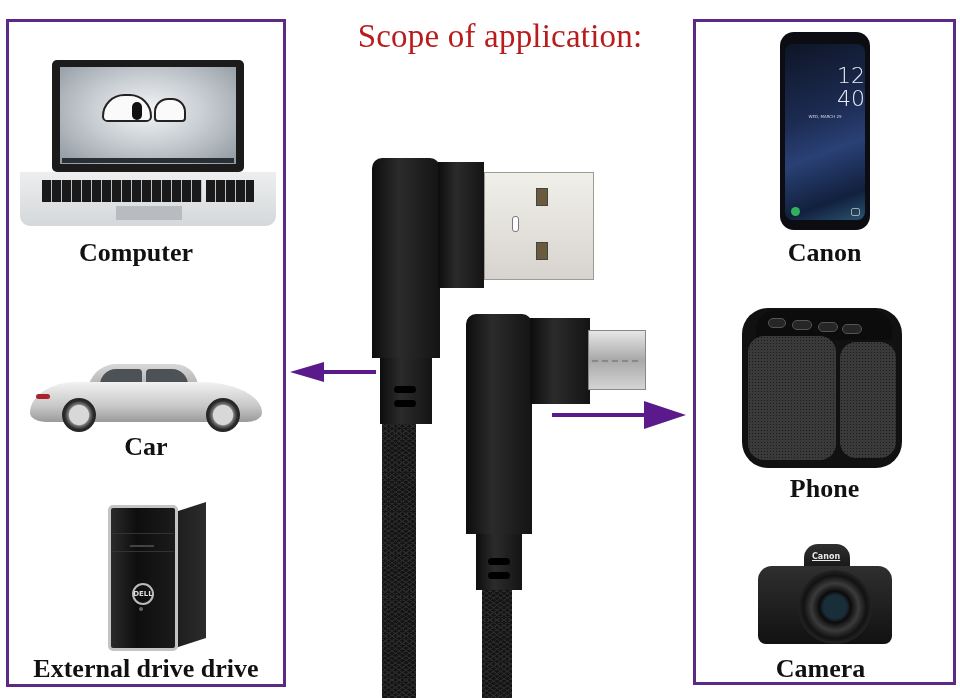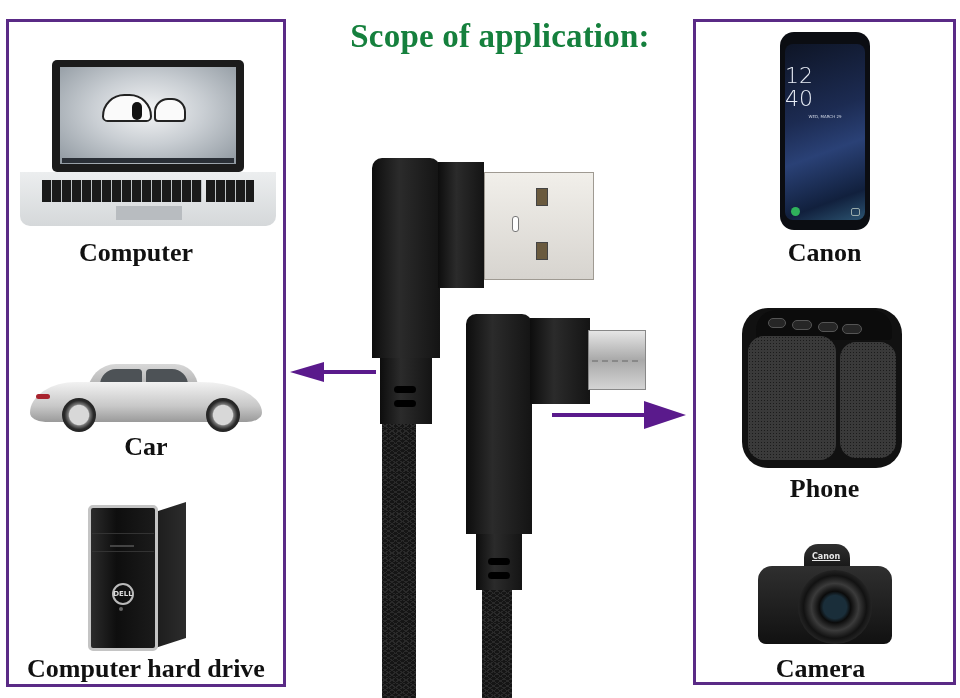--- a/index.html
+++ b/index.html
@@ -5,7 +5,7 @@
   html, body { margin:0; padding:0; }
   body { width:960px; height:698px; background:#ffffff; position:relative; overflow:hidden; font-family:"Liberation Serif","DejaVu Serif",serif; }
   .abs { position:absolute; }
-  .title { left:300px; top:18px; width:400px; text-align:center; font-size:33px; font-weight:bold; color:#15803d; letter-spacing:0.2px; }
+  .title { left:300px; top:18px; width:400px; text-align:center; font-size:33px; font-weight:normal; color:#b91c1c; letter-spacing:0.2px; }
   .box { border:3px solid #5a2a86; box-sizing:border-box; background:#fff; }
   .label { font-weight:bold; color:#111; text-align:center; font-size:26px; }
   

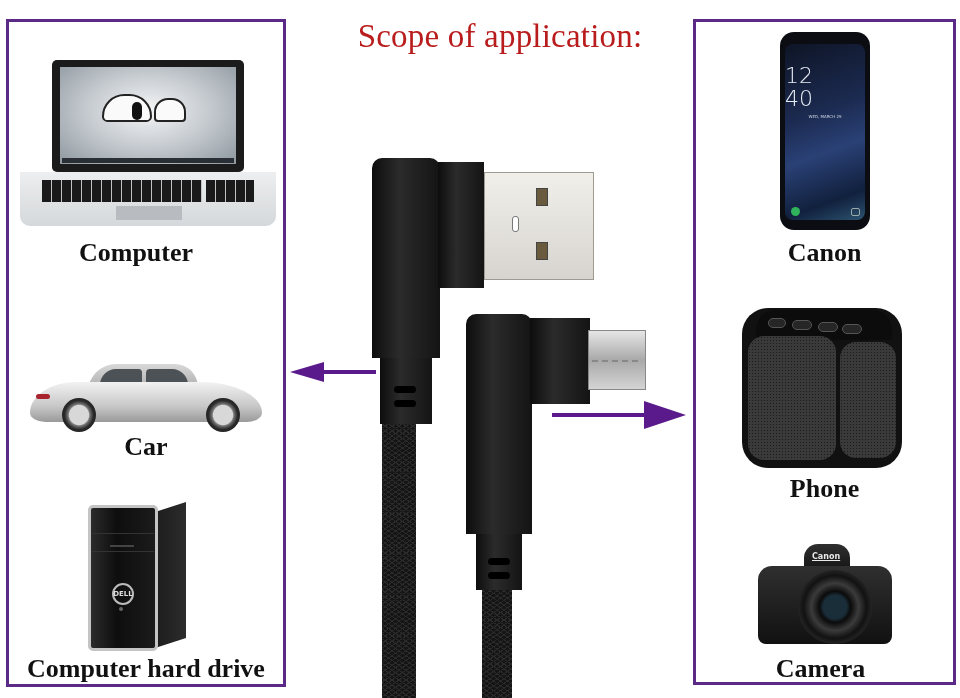--- a/index.html
+++ b/index.html
@@ -26,7 +26,7 @@
   
   .phone { background:#0b0d12; border-radius:14px; }
   .phone-screen { border-radius:8px; background:linear-gradient(160deg,#0e1526 0%,#1c2b52 40%,#2a4176 60%,#11203d 85%,#2b5370 100%); overflow:hidden; }
-  .clock { color:#e7ecf5; font-family:"DejaVu Sans",sans-serif; font-size:22px; text-align:left; line-height:23px; font-weight:300; }
+  .clock { color:#e7ecf5; font-family:"DejaVu Sans",sans-serif; font-size:22px; text-align:right; line-height:23px; font-weight:300; }
   .phone-date { color:#cfd6e4; font-family:"DejaVu Sans",sans-serif; font-size:4px; text-align:center; }
   .call-btn { background:#2fb25b; border-radius:50%; }
   

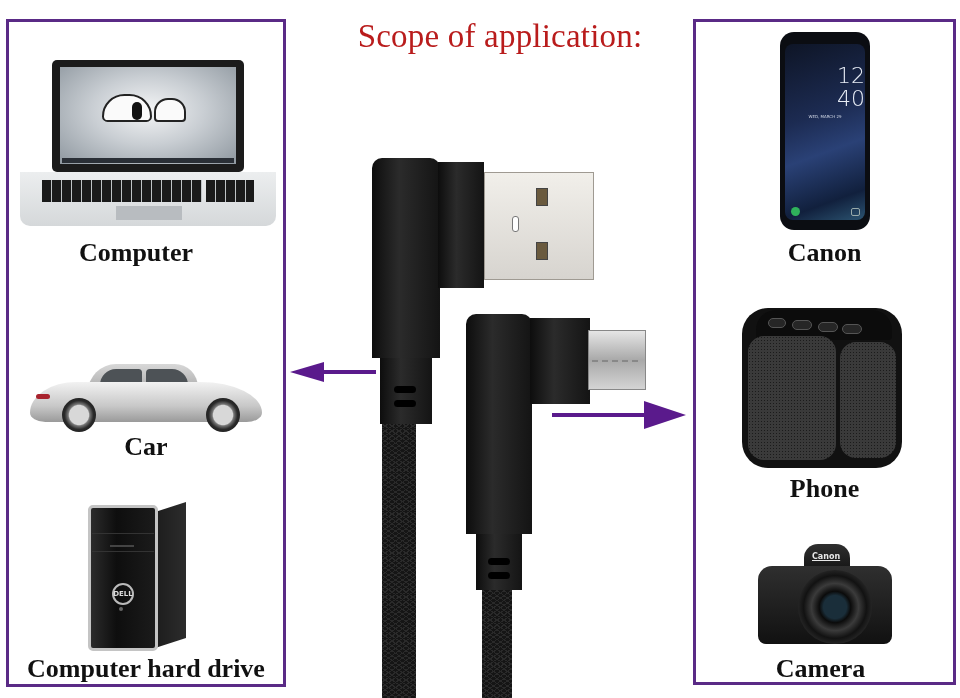--- a/index.html
+++ b/index.html
@@ -78,7 +78,7 @@
 </div>
 <div class="abs label" style="left:6px;top:432px;width:280px;">Car</div>
 
-<div class="abs" style="left:88px;top:505px;width:100px;height:148px;">
+<div class="abs" style="left:108px;top:505px;width:100px;height:148px;">
   <div class="abs tower-side" style="left:64px;top:8px;width:34px;height:136px;transform:skewY(-18deg);transform-origin:left top;"></div>
   <div class="abs tower-front" style="left:0;top:0;width:70px;height:146px;"></div>
   <div class="abs" style="left:4px;top:28px;width:62px;height:1px;background:#333;"></div>

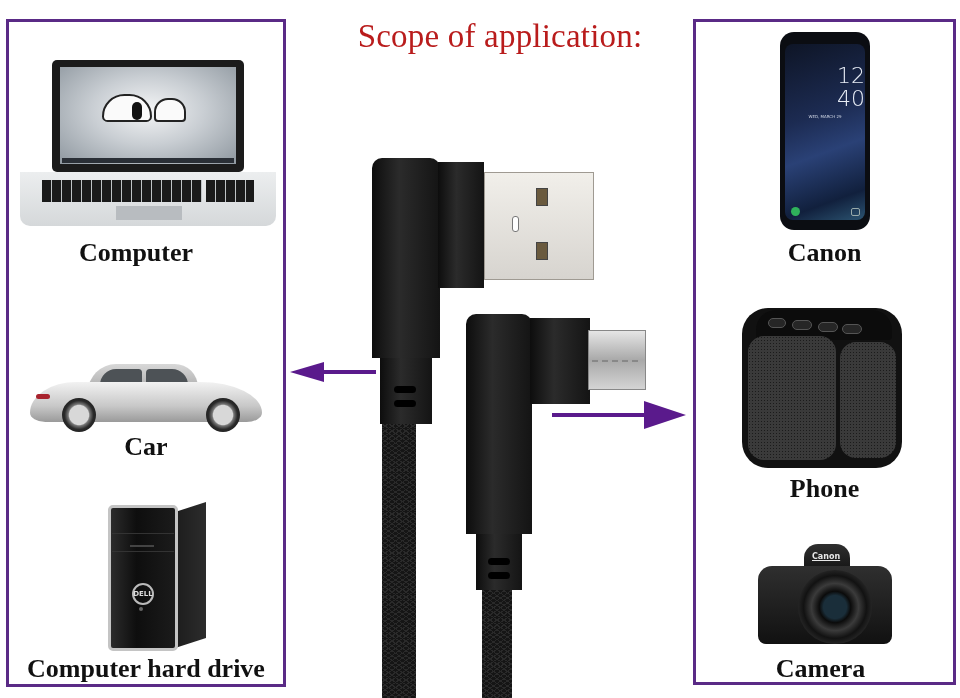--- a/index.html
+++ b/index.html
@@ -87,7 +87,7 @@
   <div class="abs dell" style="left:24px;top:78px;width:18px;height:18px;">DELL</div>
   <div class="abs" style="left:31px;top:102px;width:4px;height:4px;background:#666;border-radius:50%;"></div>
 </div>
-<div class="abs label" style="left:6px;top:654px;width:280px;">Computer hard drive</div>
+<div class="abs label" style="left:6px;top:654px;width:280px;">External drive drive</div>
 
 <div class="abs box" style="left:693px;top:19px;width:263px;height:666px;"></div>
 

